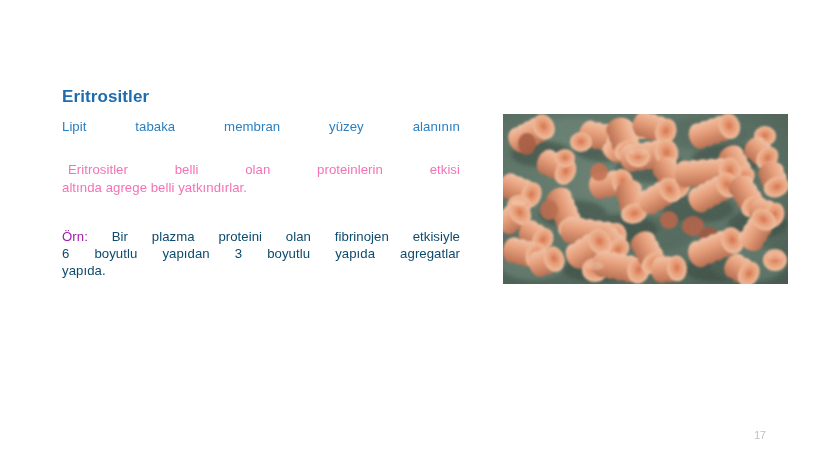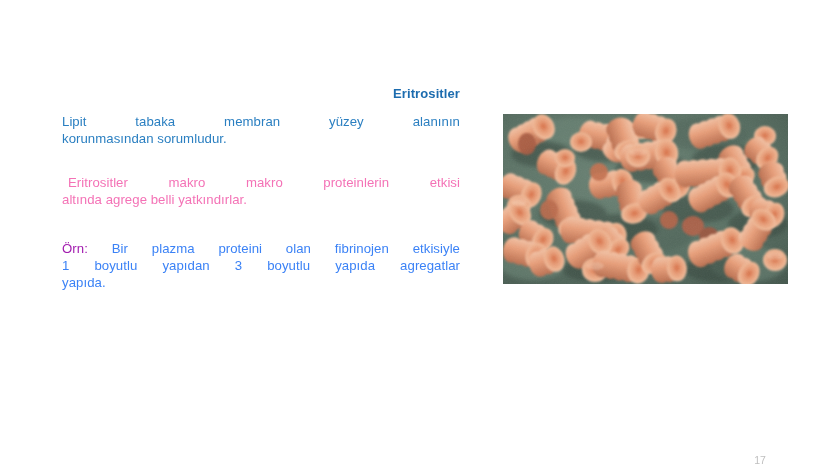--- a/index.html
+++ b/index.html
@@ -31,13 +31,12 @@
   }
 
   .heading {
-    font-size: 13px;
+    font-size: 17px;
     font-weight: bold;
     color: #1C6CAF;
     letter-spacing: .1px;
     line-height: 1.25;
     margin: 0 0 4px 0;
-    text-align: right;
   }
 
   .para {

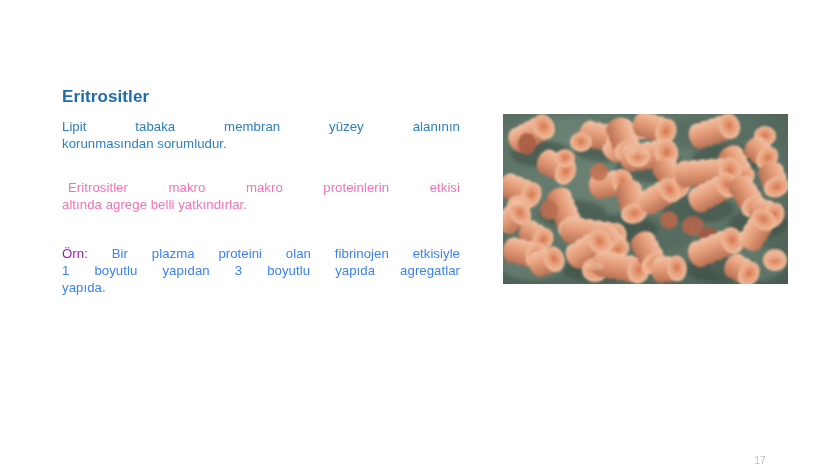--- a/index.html
+++ b/index.html
@@ -102,7 +102,6 @@
 
     <p class="para blue" id="para-blue">
       <span class="ln just">Lipit tabaka membran yüzey alanının</span>
-      <span class="ln">korunmasından sorumludur.</span>
     </p>
 
     <p class="para pink" id="para-pink">

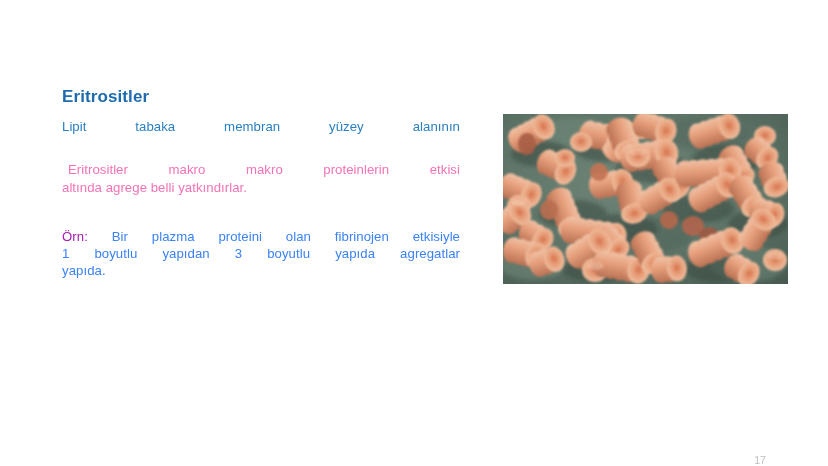--- a/index.html
+++ b/index.html
@@ -105,7 +105,7 @@
     </p>
 
     <p class="para pink" id="para-pink">
-      <span class="ln just">Eritrositler makro makro proteinlerin etkisi</span>
+      <span class="ln just">Eritrositler belli olan proteinlerin etkisi</span>
       <span class="ln">altında agrege belli yatkındırlar.</span>
     </p>
 

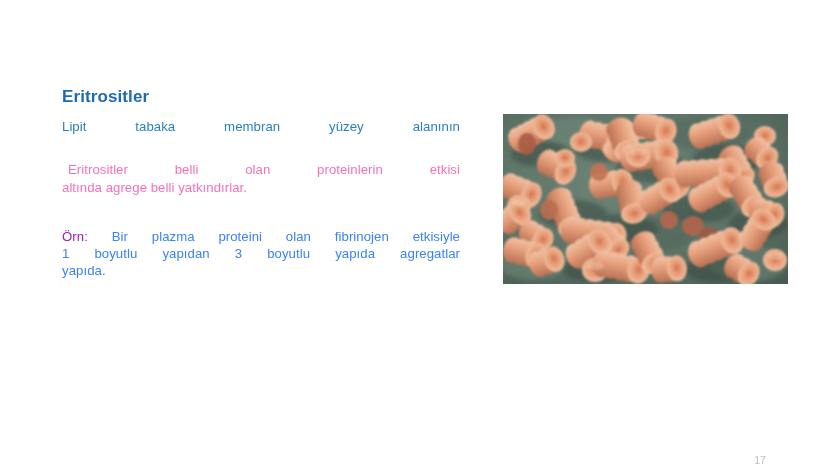--- a/index.html
+++ b/index.html
@@ -58,7 +58,7 @@
 
   .blue  { color: #2A7FC1; }
   .pink  { color: #F472B6; }
-  .green { color: #3b82f6; }
+  .green { color: #0c4a6e; }
   .dark  { color: #a21caf; }
 
   #para-blue  { margin-top: 11px; }

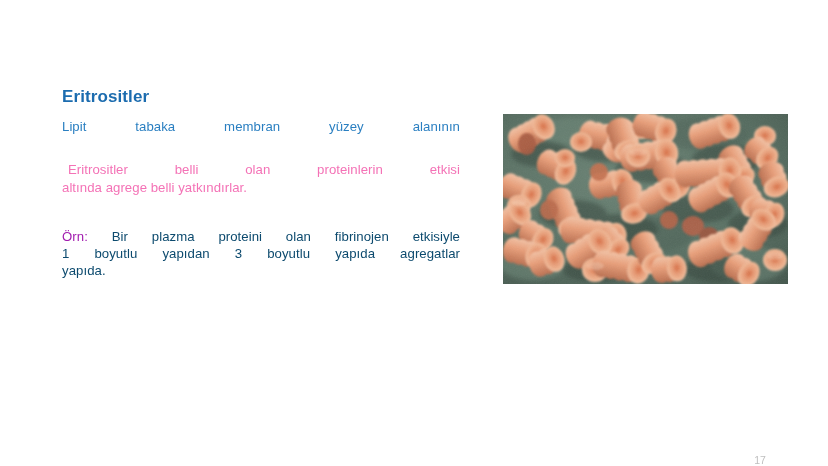--- a/index.html
+++ b/index.html
@@ -111,7 +111,7 @@
 
     <p class="para" id="para-green">
       <span class="ln just"><span class="dark">Örn:</span><span class="green">&nbsp;</span><span class="green">Bir plazma proteini olan fibrinojen etkisiyle</span></span>
-      <span class="ln just green">1 boyutlu yapıdan 3 boyutlu yapıda agregatlar</span>
+      <span class="ln just green">6 boyutlu yapıdan 3 boyutlu yapıda agregatlar</span>
       <span class="ln green">yapıda.</span>
     </p>
   </div>

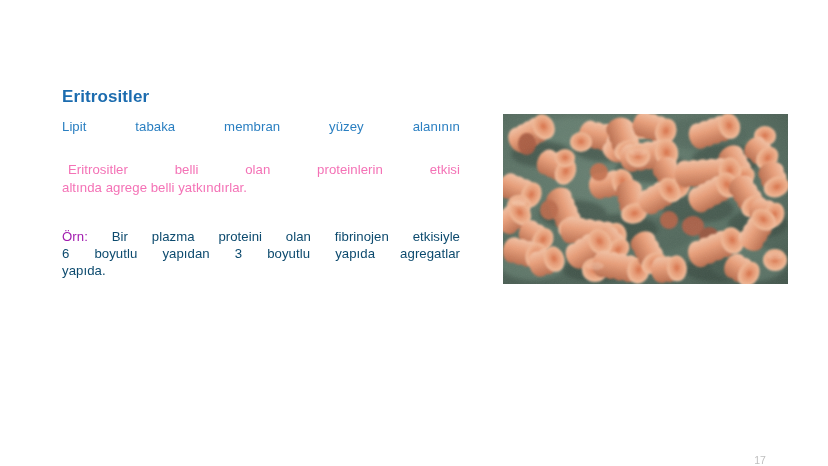--- a/index.html
+++ b/index.html
@@ -83,7 +83,7 @@
   #page-number {
     position: absolute;
     left: 748px;
-    top: 454px;
+    top: 429px;
     width: 24px;
     text-align: center;
     font-size: 10.5px;

